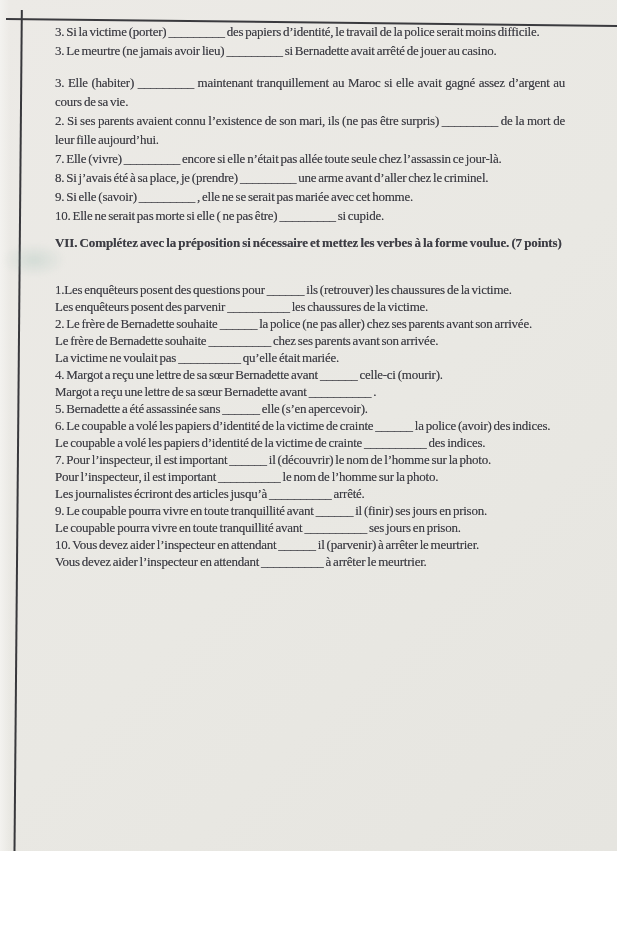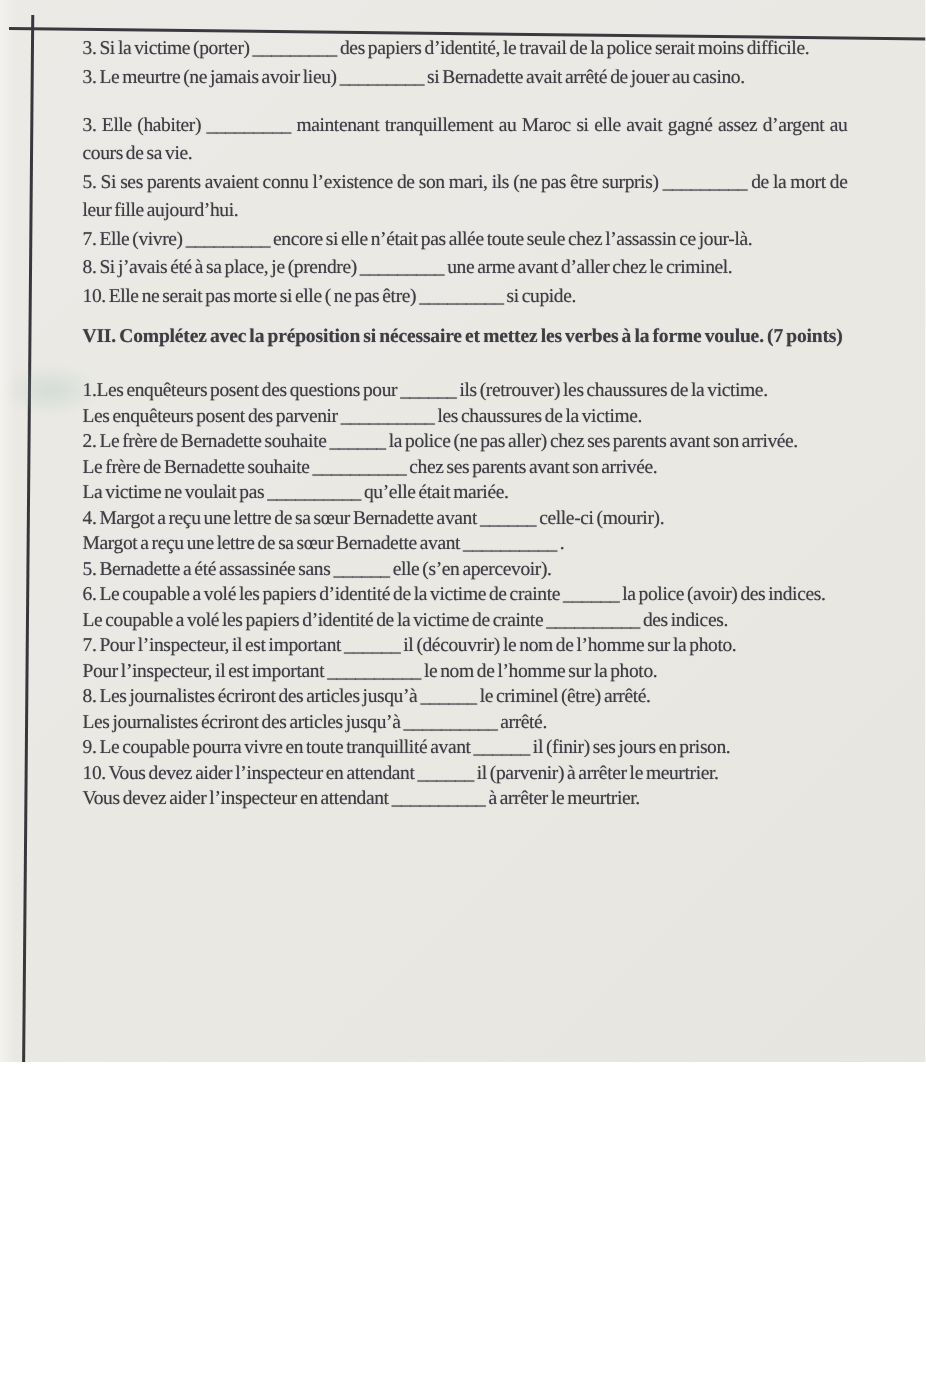--- a/index.html
+++ b/index.html
@@ -9,7 +9,7 @@
   #page {
     position: relative;
     width: 617px;
-    height: 708px;
+    height: 851px;
     background: linear-gradient(135deg, #eceae6 0%, #e9e8e3 55%, #e6e5e0 100%);
     font-family: "Liberation Serif", "DejaVu Serif", serif;
     color: #3d3d44;

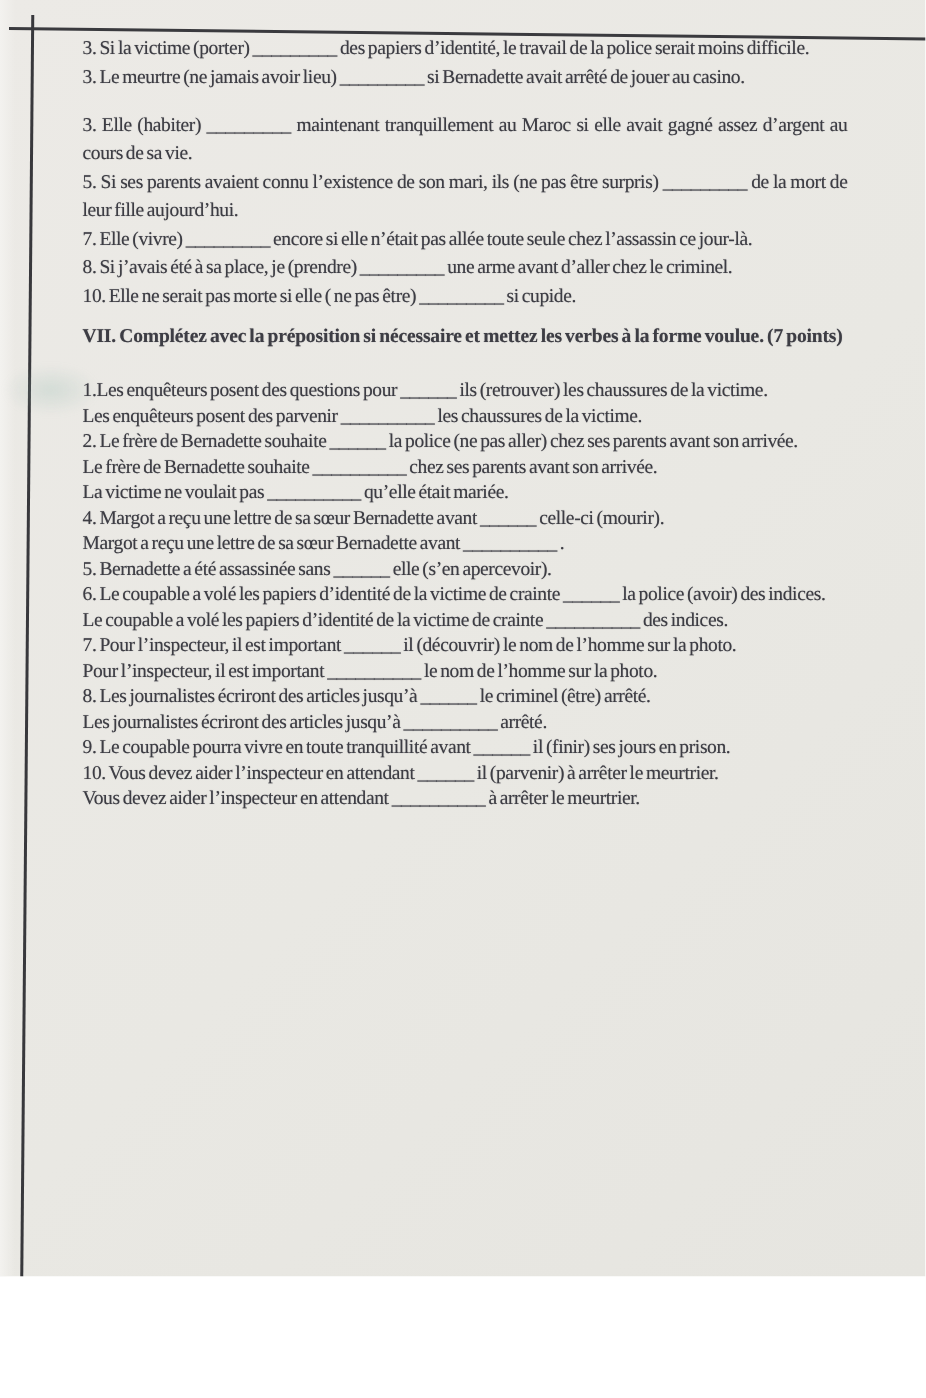--- a/index.html
+++ b/index.html
@@ -106,7 +106,7 @@
       <p>3. Le meurtre (ne jamais avoir lieu) _________ si Bernadette avait arrêté de jouer au casino.</p>
       <div class="spacer-vi"></div>
       <p>3. Elle (habiter) _________ maintenant tranquillement au Maroc si elle avait gagné assez d’argent au cours de sa vie.</p>
-      <p>5. Si ses parents avaient connu l’existence de son mari, ils (ne pas être surpris) _________ de la mort de leur fille aujourd’hui.</p>
+      <p>2. Si ses parents avaient connu l’existence de son mari, ils (ne pas être surpris) _________ de la mort de leur fille aujourd’hui.</p>
       <p>7. Elle (vivre) _________ encore si elle n’était pas allée toute seule chez l’assassin ce jour-là.</p>
       <p>8. Si j’avais été à sa place, je (prendre) _________ une arme avant d’aller chez le criminel.</p>
       <p>10. Elle ne serait pas morte si elle ( ne pas être) _________ si cupide.</p>

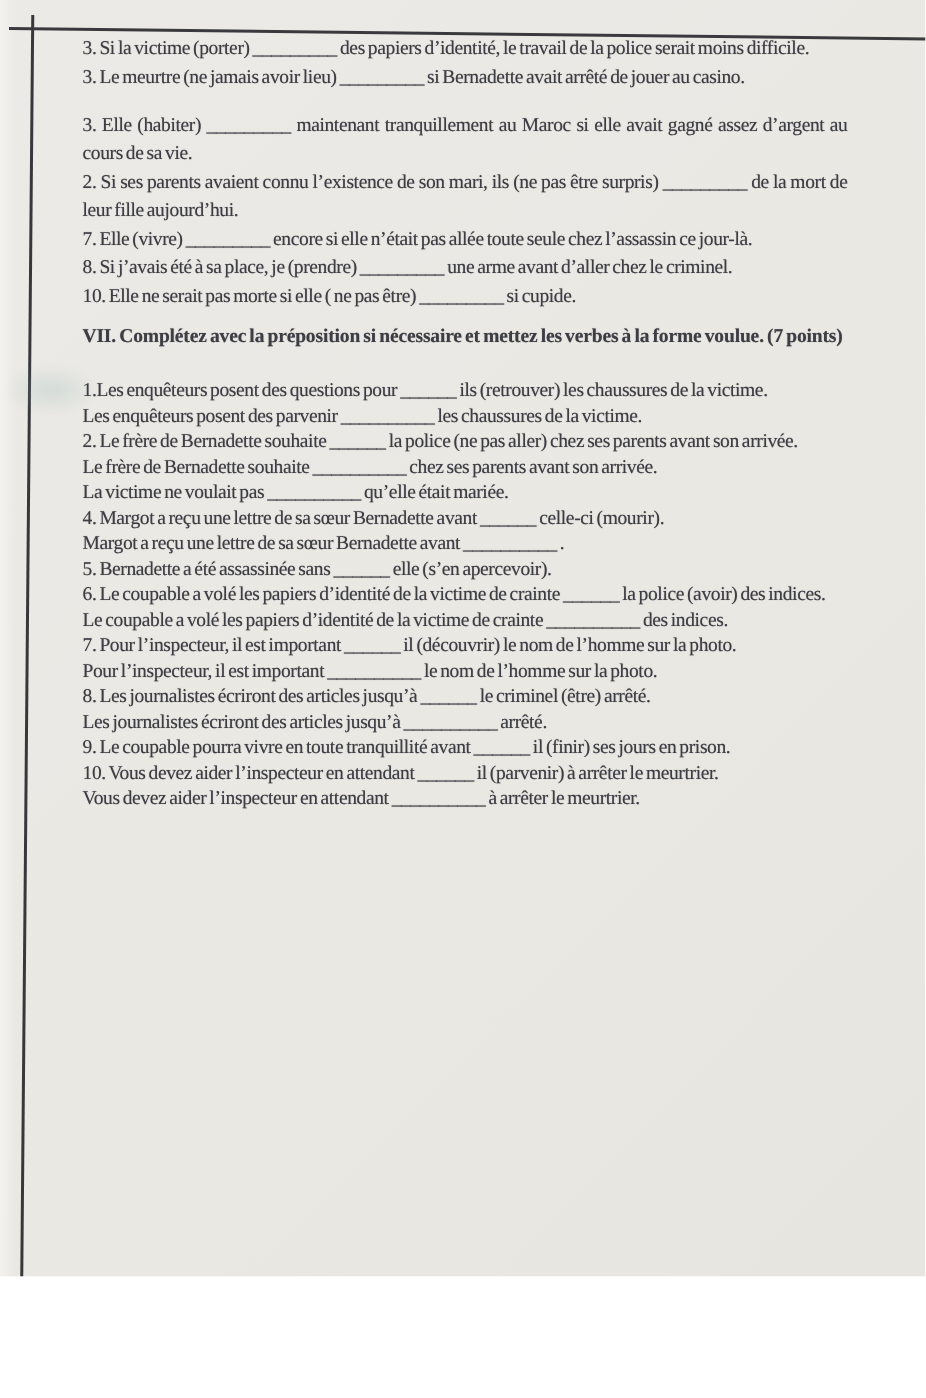--- a/index.html
+++ b/index.html
@@ -109,6 +109,7 @@
       <p>2. Si ses parents avaient connu l’existence de son mari, ils (ne pas être surpris) _________ de la mort de leur fille aujourd’hui.</p>
       <p>7. Elle (vivre) _________ encore si elle n’était pas allée toute seule chez l’assassin ce jour-là.</p>
       <p>8. Si j’avais été à sa place, je (prendre) _________ une arme avant d’aller chez le criminel.</p>
+      <p>9. Si elle (savoir) _________ , elle ne se serait pas mariée avec cet homme.</p>
       <p>10. Elle ne serait pas morte si elle ( ne pas être) _________ si cupide.</p>
     </div>
 

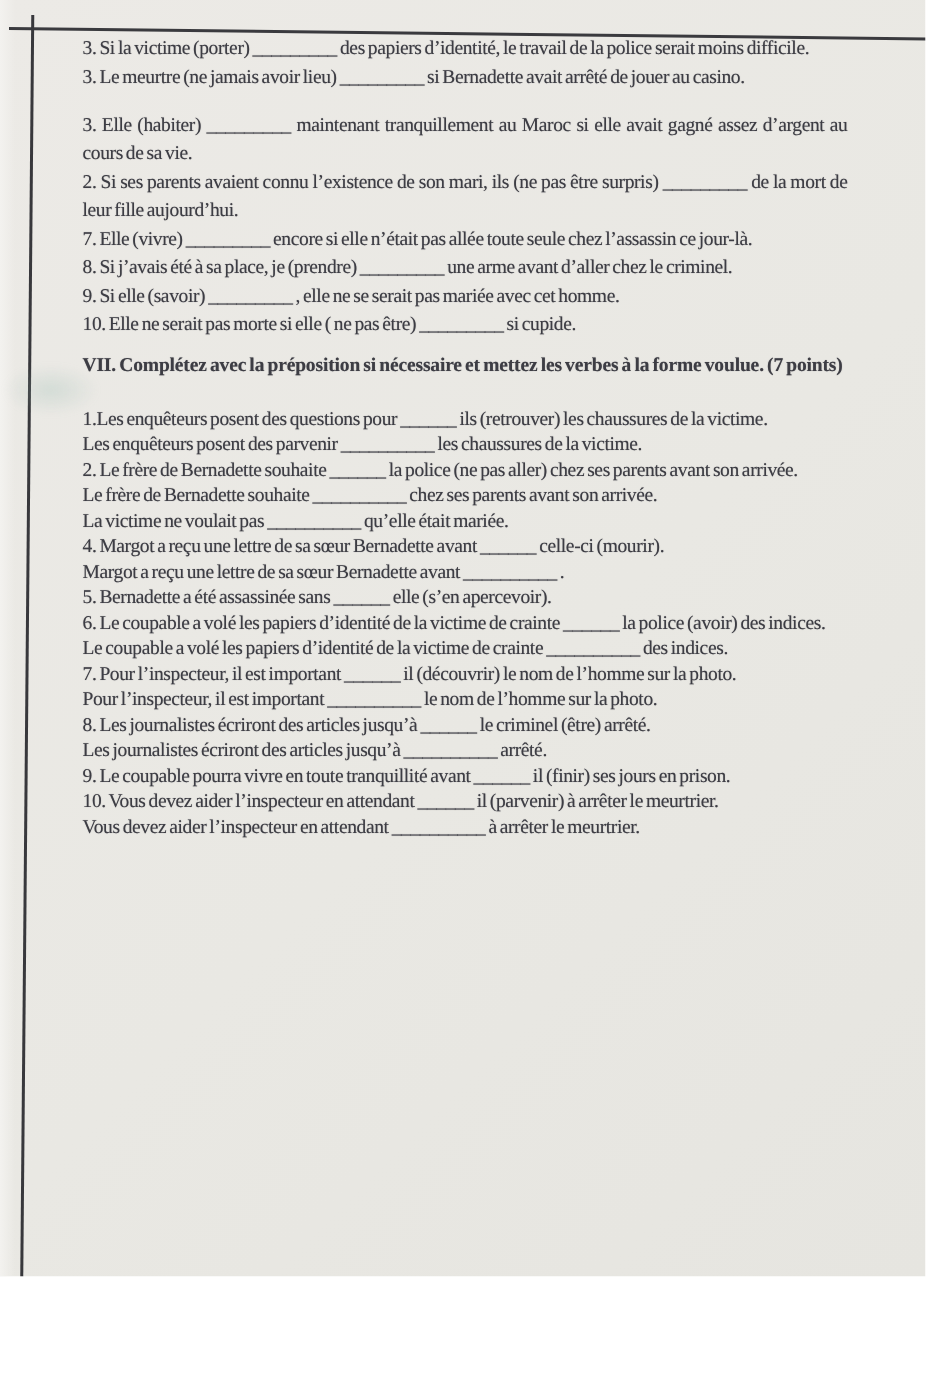--- a/index.html
+++ b/index.html
@@ -76,7 +76,7 @@
     line-height: 19.5px;
     letter-spacing: -0.1px;
   }
-  .sec-vii { margin-top: 17px; }
+  .sec-vii { margin-top: 28px; }
   .sec-vii p { line-height: 17px; }
   .footer-label {
     position: absolute;

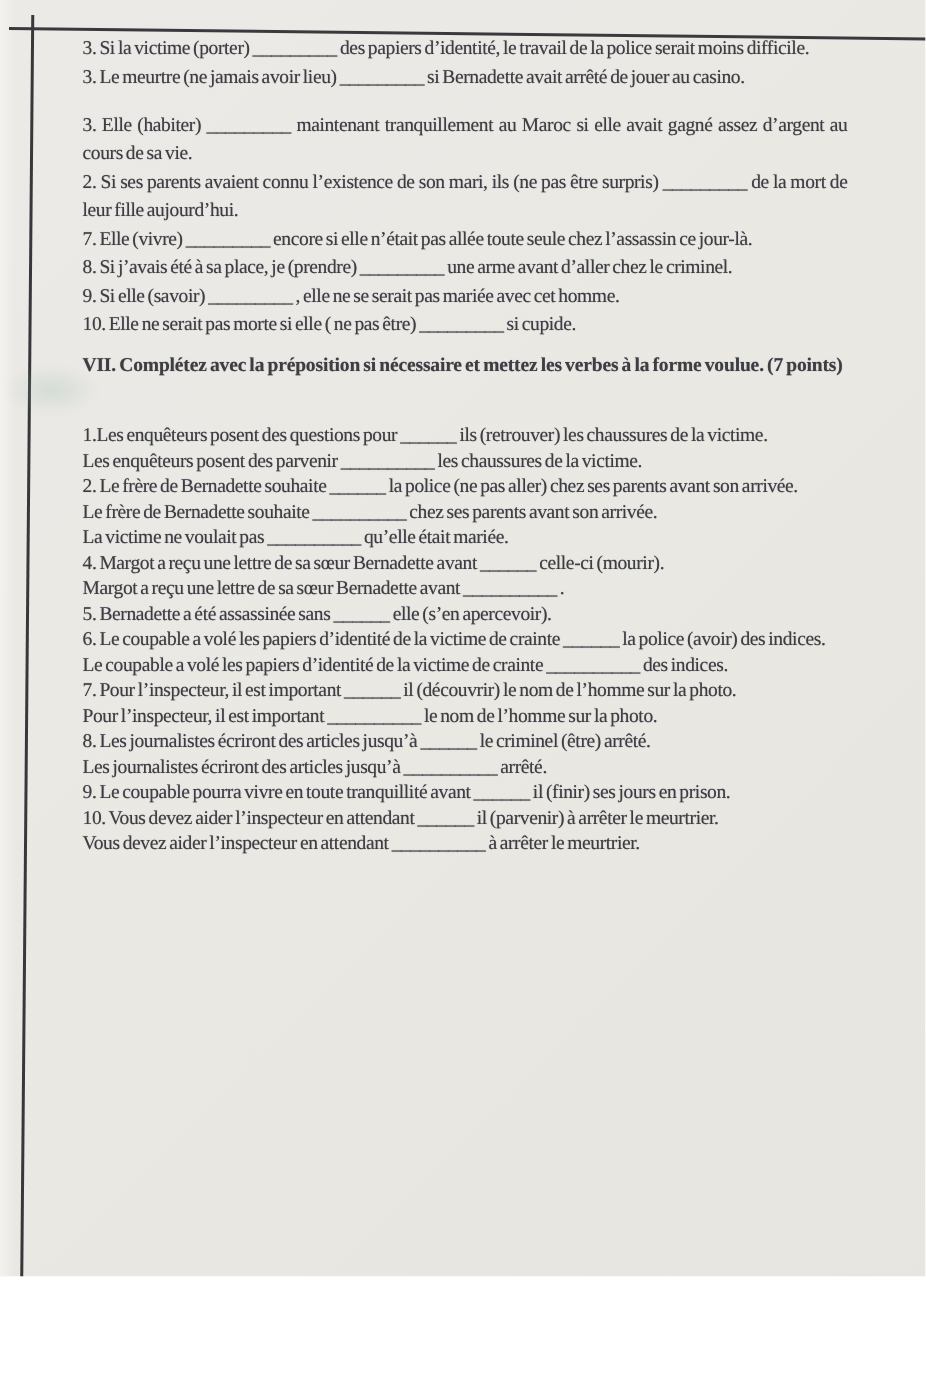--- a/index.html
+++ b/index.html
@@ -128,7 +128,6 @@
       <p>Le coupable a volé les papiers d’identité de la victime de crainte __________ des indices.</p>
       <p>7. Pour l’inspecteur, il est important ______ il (découvrir) le nom de l’homme sur la photo.</p>
       <p>Pour l’inspecteur, il est important __________ le nom de l’homme sur la photo.</p>
-      <p>8. Les journalistes écriront des articles jusqu’à ______ le criminel (être) arrêté.</p>
       <p>Les journalistes écriront des articles jusqu’à __________ arrêté.</p>
       <p>9. Le coupable pourra vivre en toute tranquillité avant ______ il (finir) ses jours en prison.</p>
       <p>10. Vous devez aider l’inspecteur en attendant ______ il (parvenir) à arrêter le meurtrier.</p>

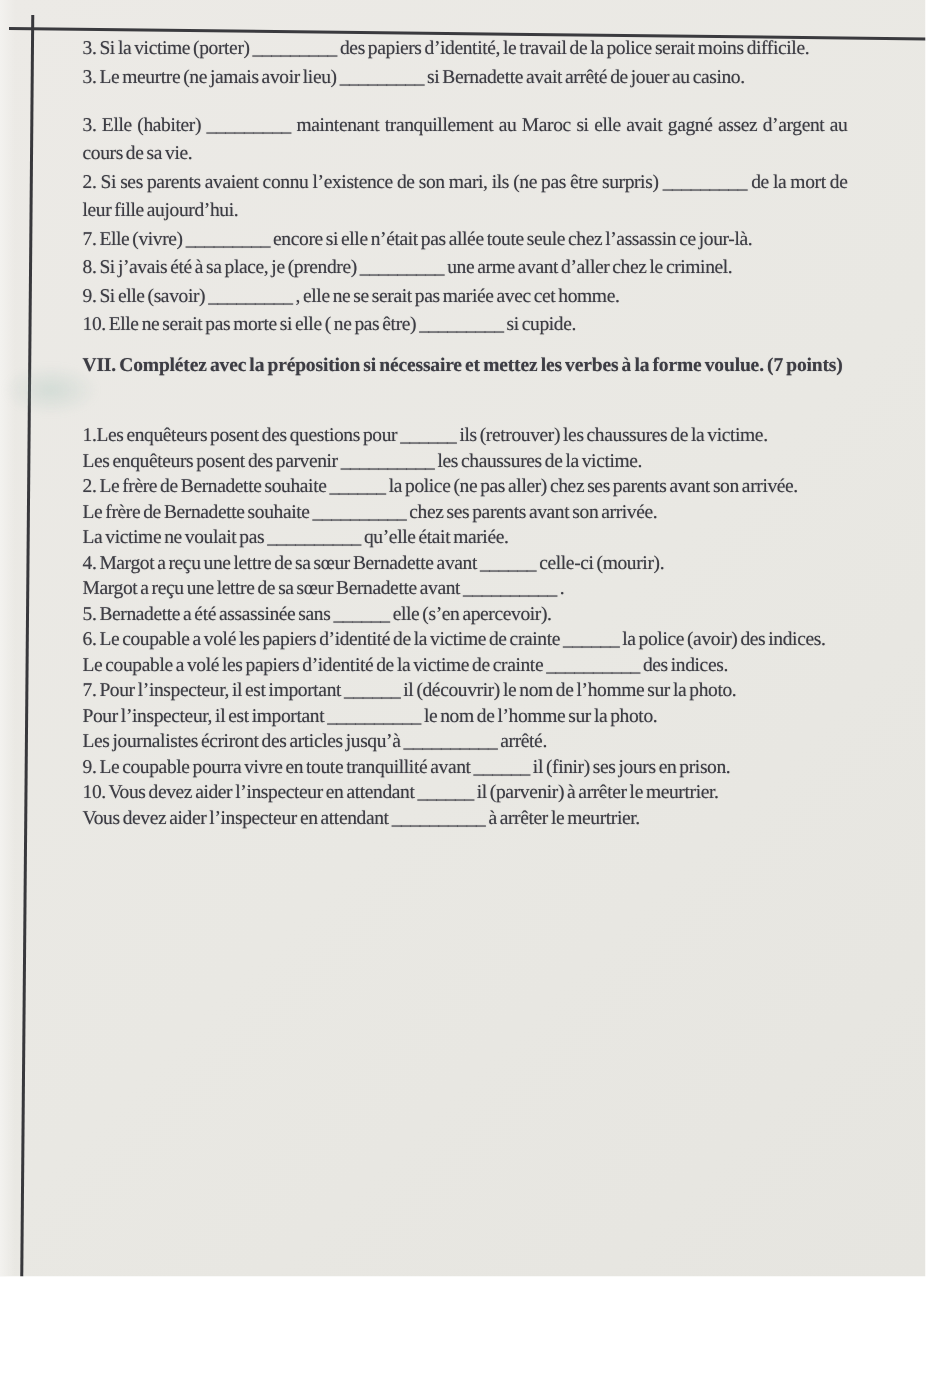--- a/index.html
+++ b/index.html
@@ -130,6 +130,7 @@
       <p>Pour l’inspecteur, il est important __________ le nom de l’homme sur la photo.</p>
       <p>Les journalistes écriront des articles jusqu’à __________ arrêté.</p>
       <p>9. Le coupable pourra vivre en toute tranquillité avant ______ il (finir) ses jours en prison.</p>
+      <p>Le coupable pourra vivre en toute tranquillité avant __________ ses jours en prison.</p>
       <p>10. Vous devez aider l’inspecteur en attendant ______ il (parvenir) à arrêter le meurtrier.</p>
       <p>Vous devez aider l’inspecteur en attendant __________ à arrêter le meurtrier.</p>
     </div>

